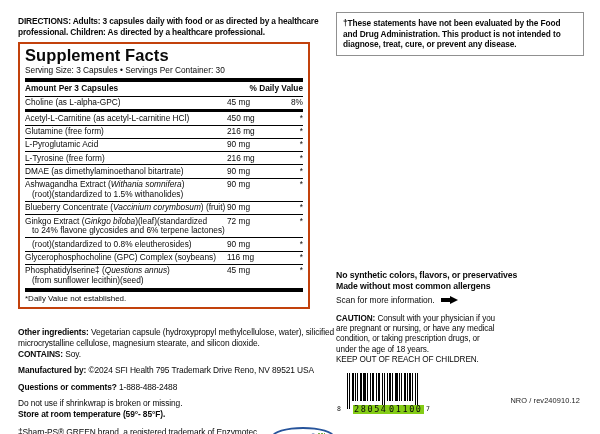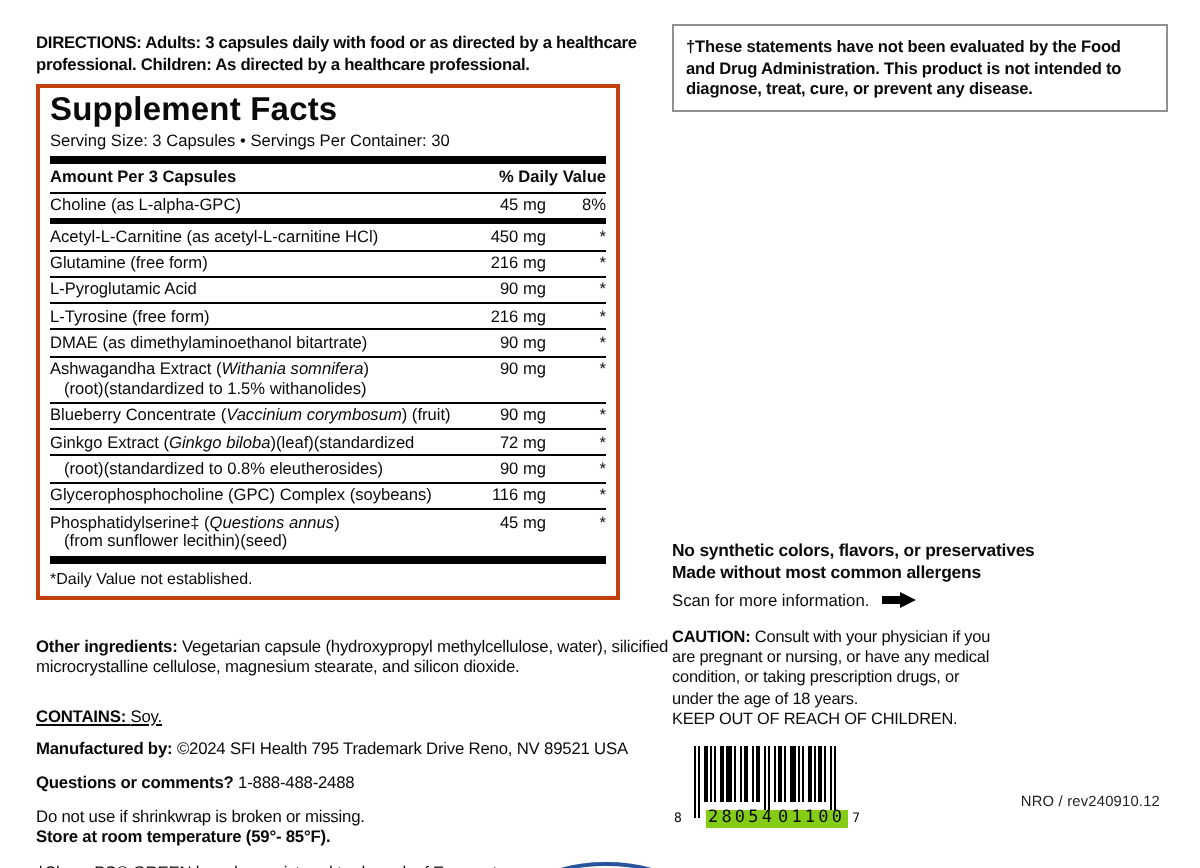--- a/index.html
+++ b/index.html
@@ -24,7 +24,7 @@
   .sf-row.sep-medium { border-bottom:3px solid #000; }
   .sf-name { flex:1; }
   .sf-name .l2 { padding-left:7px; }
-  .sf-amt { width:46px; text-align:right; white-space:nowrap; }
+  .sf-amt { width:46px; text-align:left; white-space:nowrap; }
   .sf-dv { width:30px; text-align:right; white-space:nowrap; }
 
   .sf-footnote { border-top:4px solid #000; margin-top:1px; padding-top:2.5px; font-size:8px; line-height:10px; }

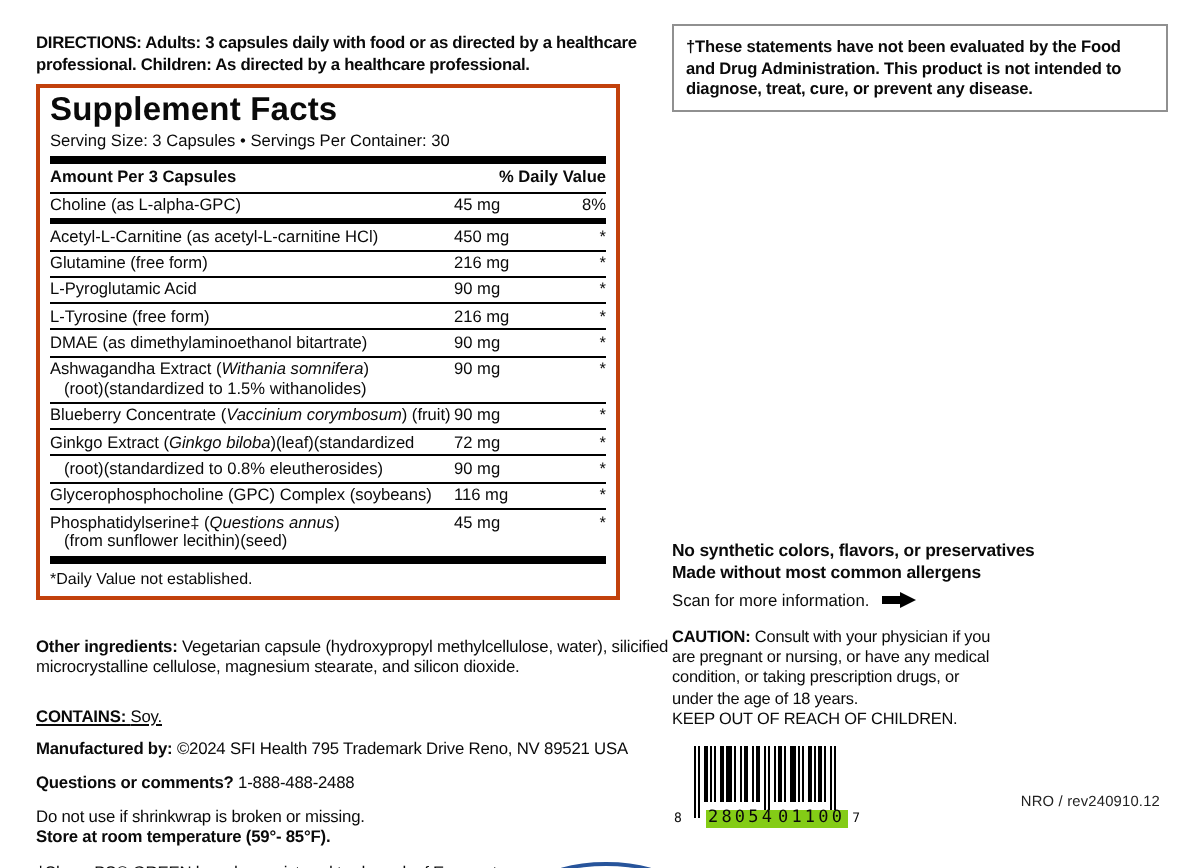--- a/index.html
+++ b/index.html
@@ -149,6 +149,7 @@
         <div class="sf-row">
           <div class="sf-name">
             <div class="l1"><span>Ginkgo Extract (</span><i>Ginkgo biloba</i><span>)(leaf)(standardized</span></div>
+            <div class="l2"><span>to 24% flavone glycosides and 6% terpene lactones)</span></div>
           </div>
           <div class="sf-amt">72 mg</div>
           <div class="sf-dv">*</div>

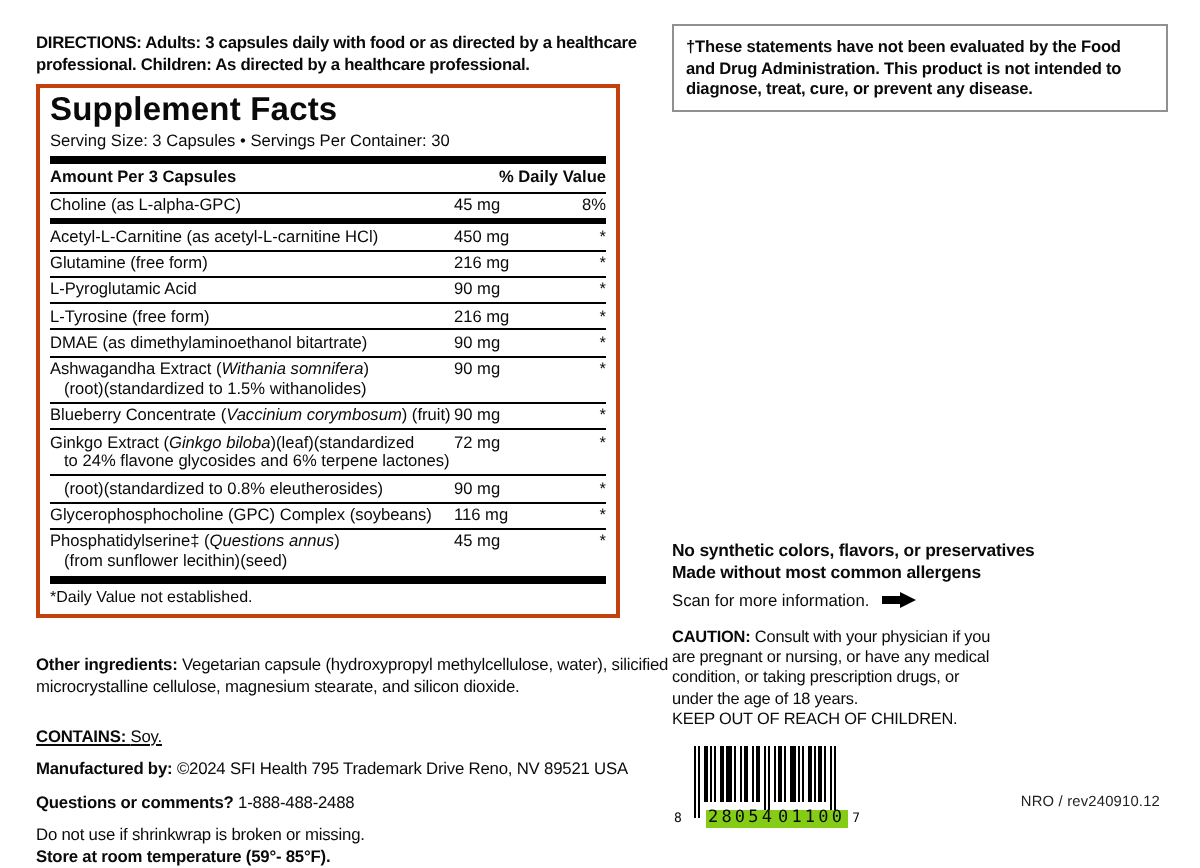--- a/index.html
+++ b/index.html
@@ -31,7 +31,7 @@
 
   .blk { font-size:8.4px; line-height:10.6px; letter-spacing:-0.1px; }
   .blk b { font-weight:bold; }
-  .mt2{margin-top:14px;text-decoration:underline;} .mt4{margin-top:18px;} .mt6{margin-top:6px;}
+  .mt2{margin-top:0;} .mt4{margin-top:18px;} .mt6{margin-top:6px;}
   .tm-row { display:flex; align-items:flex-start; margin-top:7px; }
   .tm-note { font-size:8.4px; line-height:10.6px; letter-spacing:-0.1px; }
 

